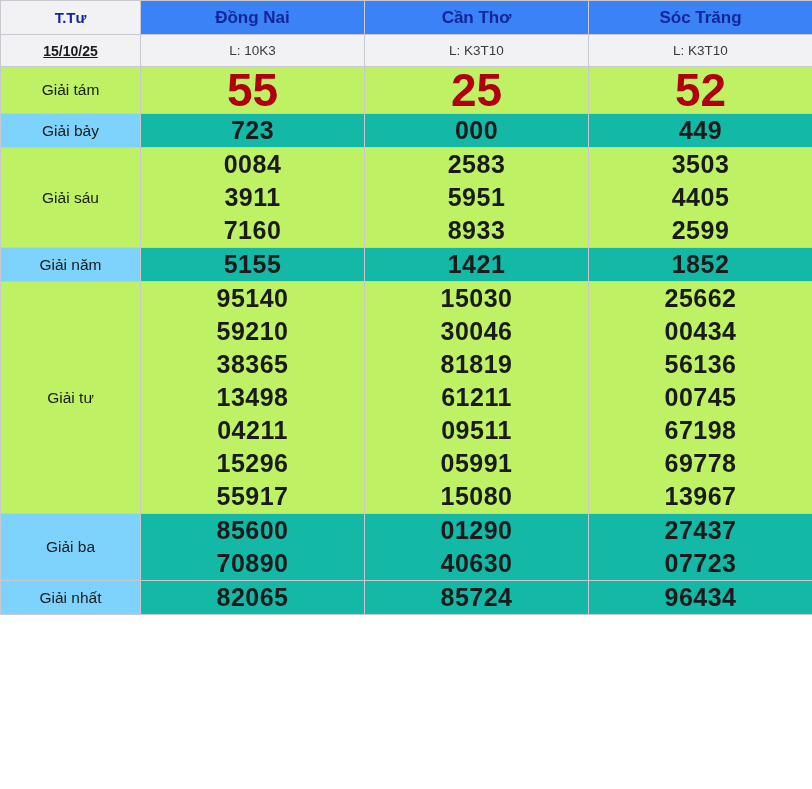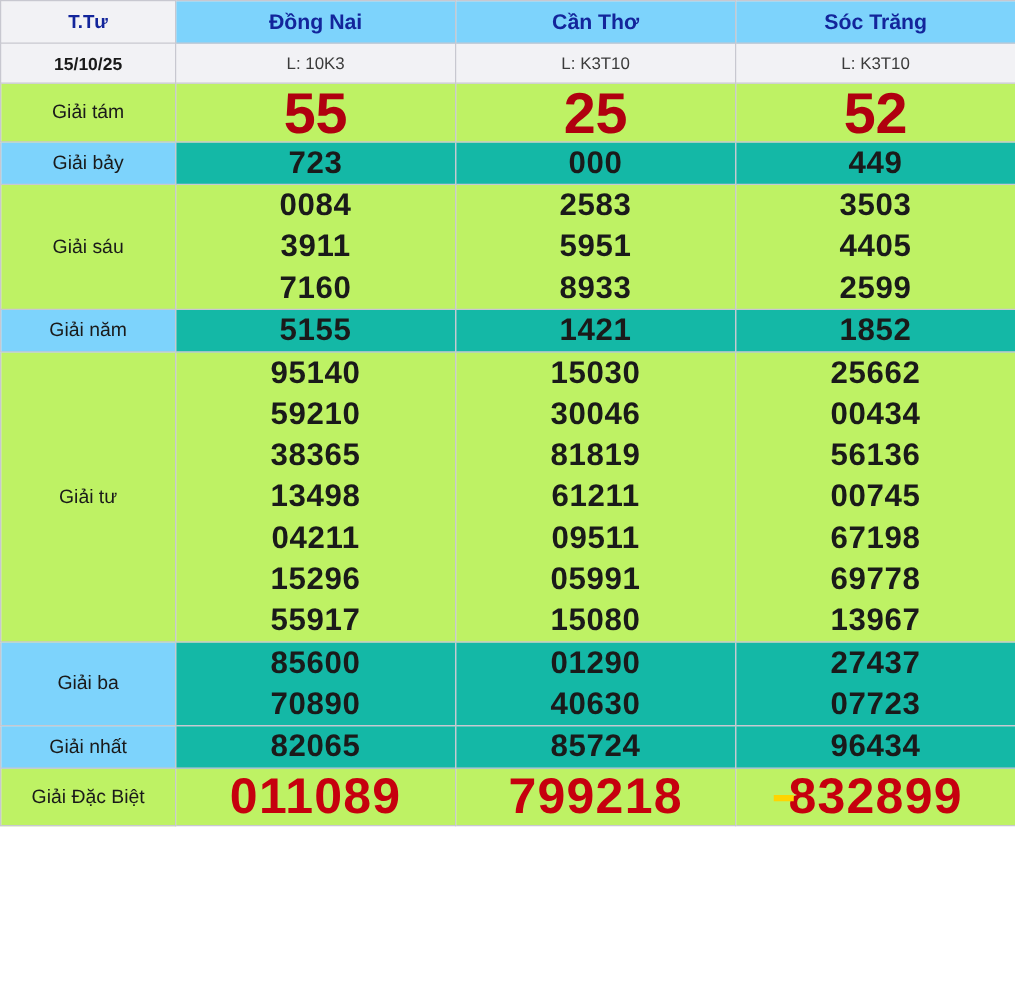--- a/index.html
+++ b/index.html
@@ -34,7 +34,7 @@
   
   .hdr-cell {
     height: 34px;
-    background: #7dd3fc;
+    background: #3b82f6;
     color: #13259b;
     font-weight: bold;
     font-size: 17px;

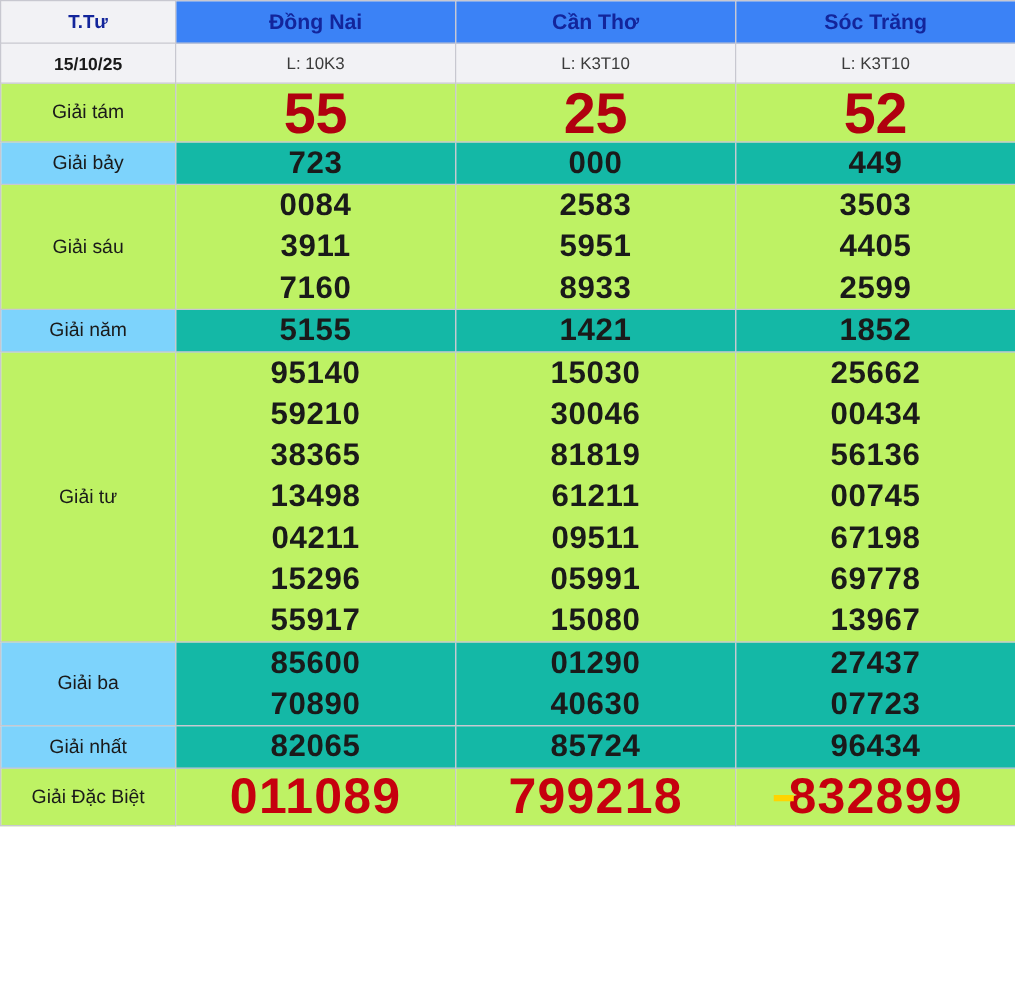--- a/index.html
+++ b/index.html
@@ -54,6 +54,7 @@
     color: #1a1a1a;
     font-weight: bold;
     font-size: 14px;
+    text-decoration: underline;
   }
   .sub-code {
     color: #3b3b3b;

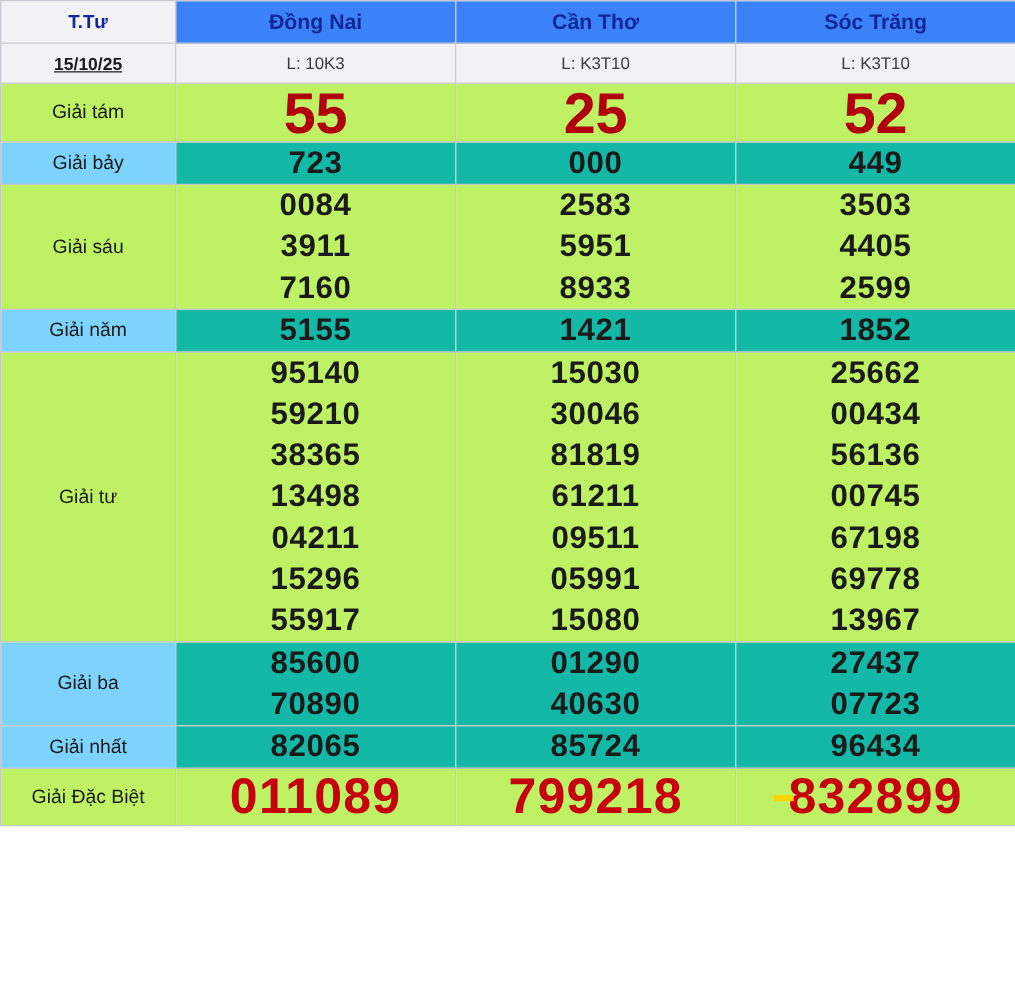--- a/index.html
+++ b/index.html
@@ -246,12 +246,6 @@
             <span class="line">96434</span>
           </td>
         </tr>
-        <tr class="row-alt">
-          <td class="plabel special-label">Giải Đặc Biệt</td>
-          <td class="special"><span class="line">011089</span></td>
-          <td class="special"><span class="line">799218</span></td>
-          <td class="special"><span class="special-wrap"><span class="dash"></span><span class="line">832899</span></span></td>
-        </tr>
       </tbody>
   </table>
 </div>

